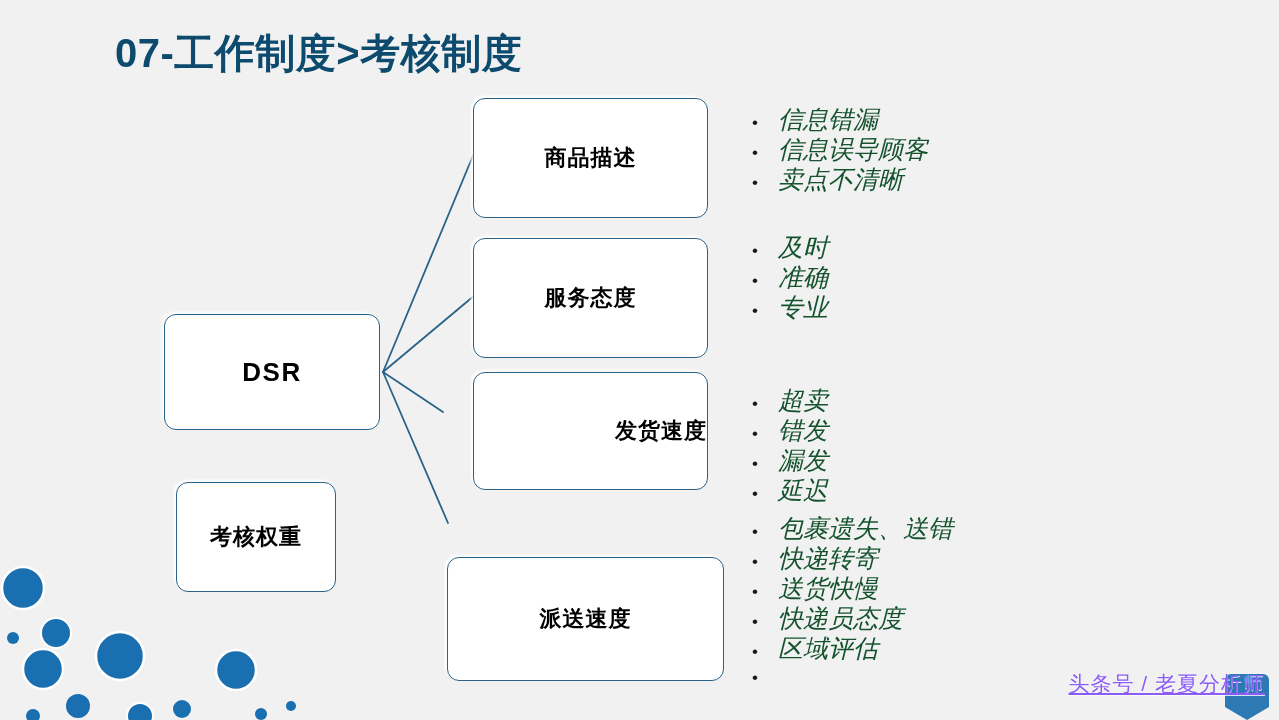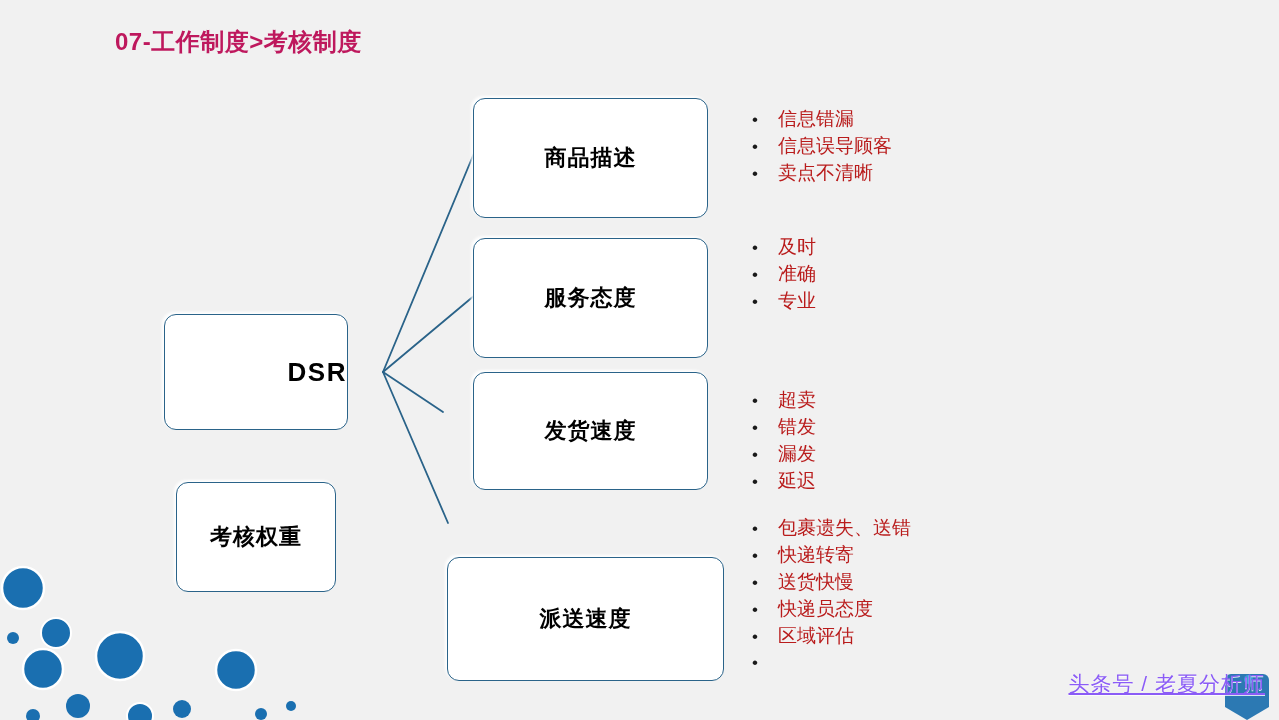--- a/index.html
+++ b/index.html
@@ -27,9 +27,9 @@
     position: absolute;
     left: 115px;
     top: 26px;
-    font-size: 24px;
+    font-size: 40px;
     font-weight: bold;
-    color: #be185d;
+    color: #0c4a6e;
     letter-spacing: 0.5px;
     white-space: nowrap;
   }

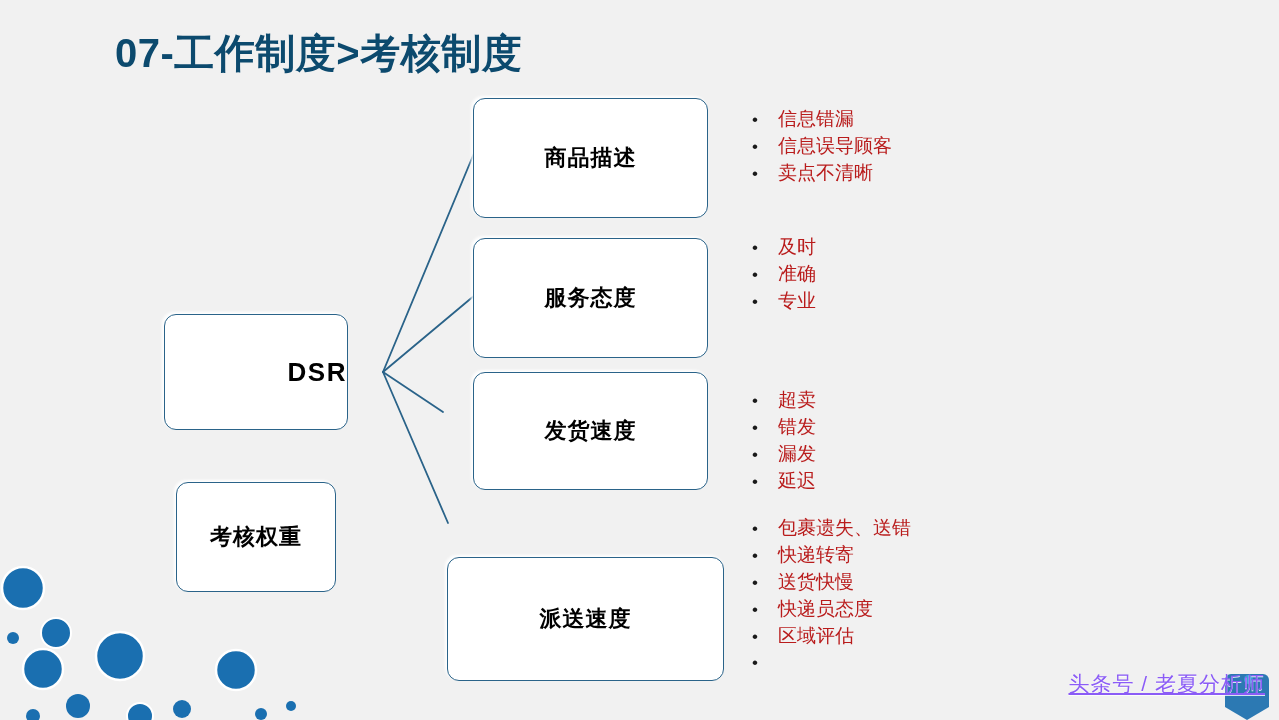--- a/index.html
+++ b/index.html
@@ -102,10 +102,11 @@
     line-height: 26px;
   }
   .bullet-text {
-    font-size: 19px;
-    color: #b91c1c;
+    font-size: 25px;
+    color: #14532d;
     font-family: "Liberation Sans", "DejaVu Sans", sans-serif;
     line-height: 26px;
+    font-style: italic;
   }
 
   #bullets-desc      { top: 106px; }

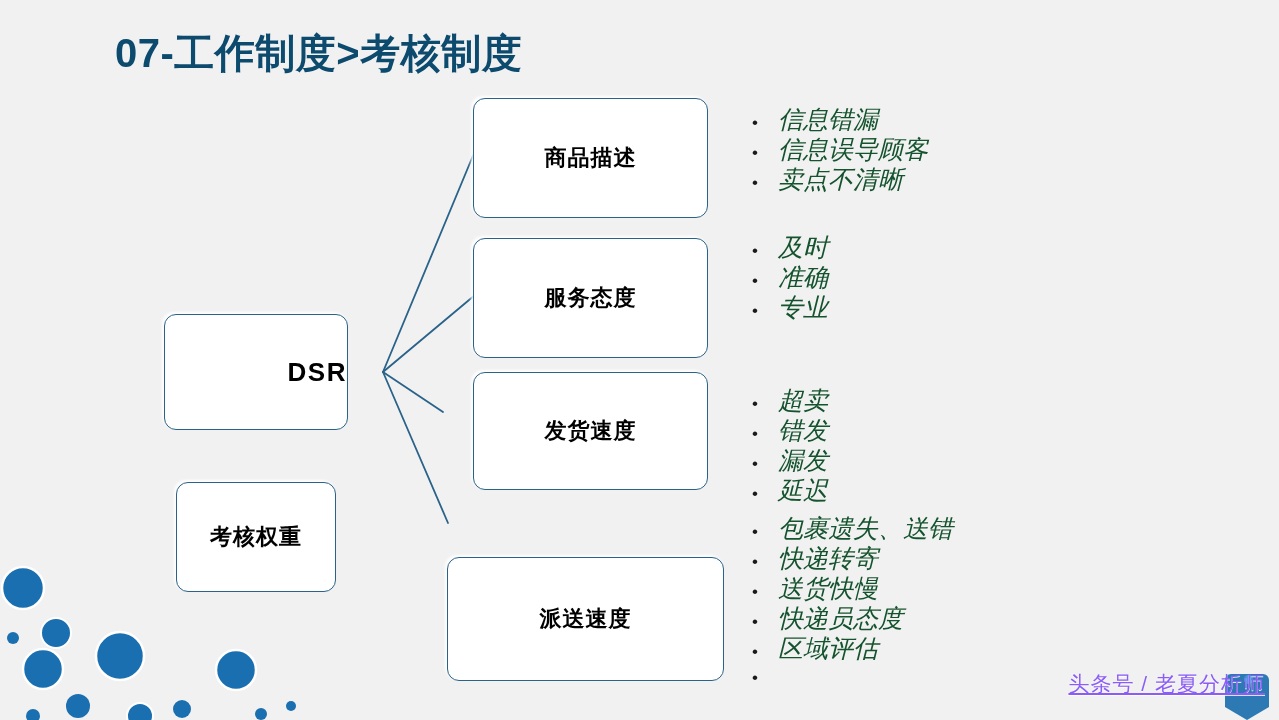--- a/index.html
+++ b/index.html
@@ -74,7 +74,7 @@
     line-height: 1;
   }
 
-  #box-dsr       { left: 164px; top: 314px; width: 184px; height: 116px; justify-content: flex-end; }
+  #box-dsr       { left: 164px; top: 314px; width: 216px; height: 116px; }
   #box-dsr .node-label { font-size: 26px; letter-spacing: 1.5px; }
   #box-weight    { left: 176px; top: 482px; width: 160px; height: 110px; }
   #box-desc      { left: 473px; top: 98px;  width: 235px; height: 120px; }

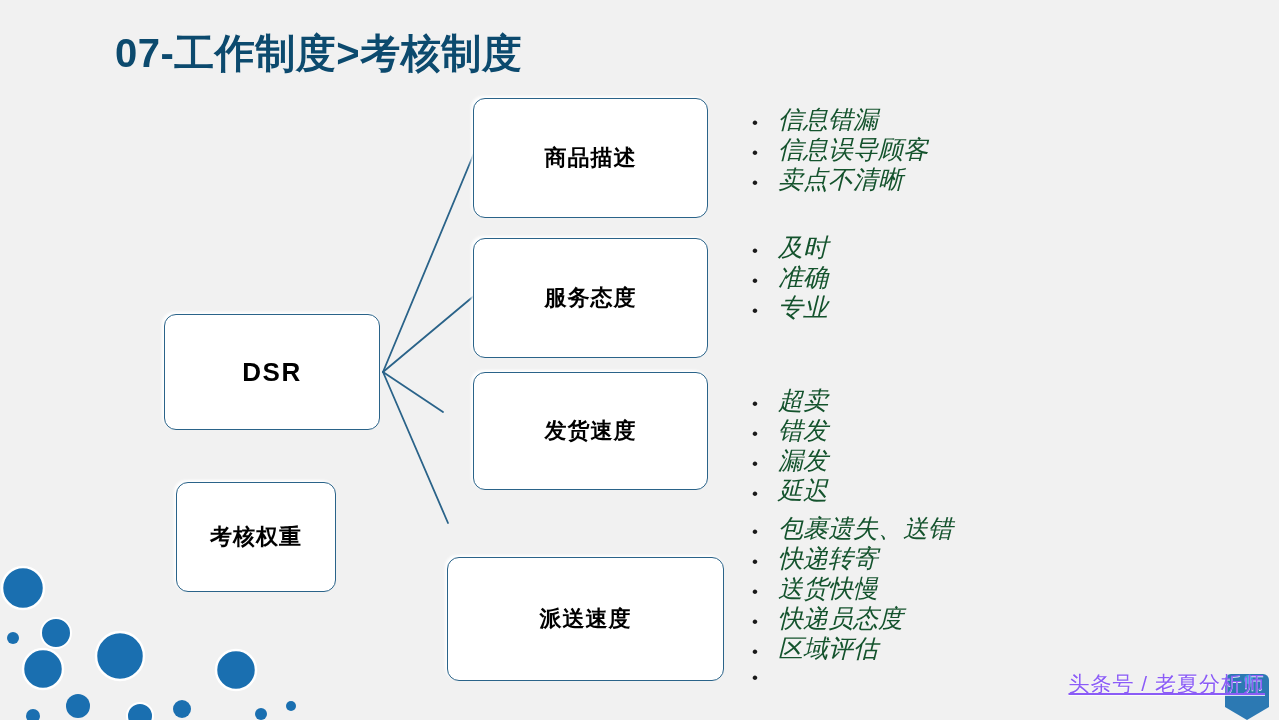--- a/index.html
+++ b/index.html
@@ -79,7 +79,7 @@
   #box-weight    { left: 176px; top: 482px; width: 160px; height: 110px; }
   #box-desc      { left: 473px; top: 98px;  width: 235px; height: 120px; }
   #box-service   { left: 473px; top: 238px; width: 235px; height: 120px; }
-  #box-shipping  { left: 473px; top: 372px; width: 235px; height: 118px; }
+  #box-shipping  { left: 473px; top: 372px; width: 235px; height: 118px; justify-content: flex-end; }
   #box-delivery  { left: 447px; top: 522px; width: 277px; height: 124px; margin-top: 35px; }
 
   

